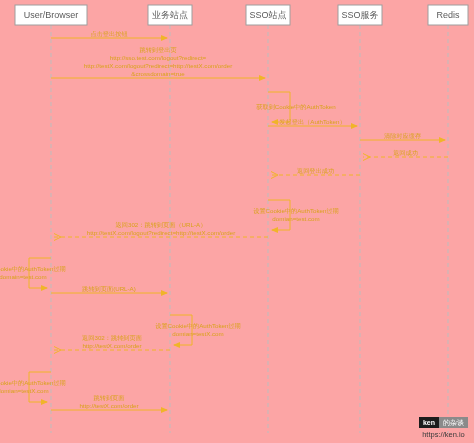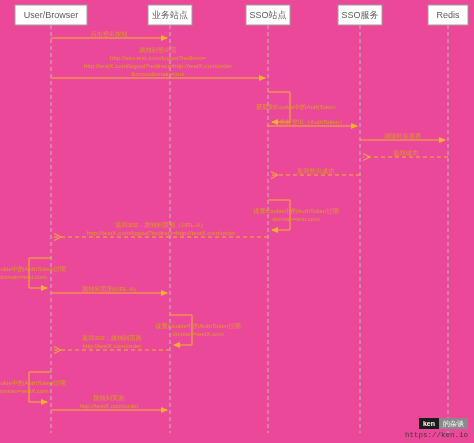--- a/index.html
+++ b/index.html
@@ -15,7 +15,7 @@
     position: relative;
     width: 474px;
     height: 443px;
-    background: #ec4899;
+    background: #fca5a5;
     overflow: hidden;
   }
   svg#seq-svg {

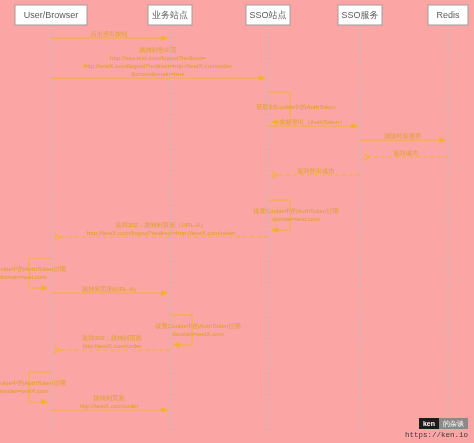--- a/index.html
+++ b/index.html
@@ -174,7 +174,7 @@
       <span style="background:#1c1c1c;color:#fff;font-size:7px;line-height:11px;padding:0 4px;font-weight:bold;font-family:'Liberation Sans',sans-serif;">ken</span>
       <span style="background:#8a8a8a;color:#fff;font-size:7px;line-height:11px;padding:0 4px;font-family:'Liberation Sans',sans-serif;">的杂谈</span>
     </div>
-    <div style="font-size:7.5px;color:#3a3a3a;margin-top:2px;font-family:Liberation Mono, monospace;text-align:center;">https://ken.io</div>
+    <div style="font-size:7.5px;color:#3a3a3a;margin-top:2px;font-family:Liberation Sans, sans-serif;text-align:center;">https://ken.io</div>
   </div>
 </div>
 

